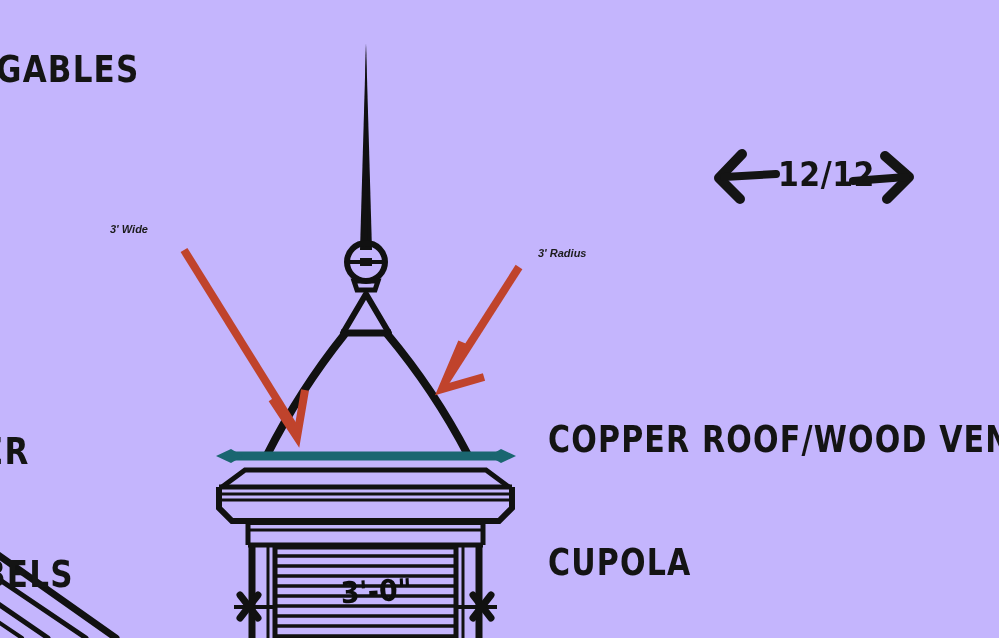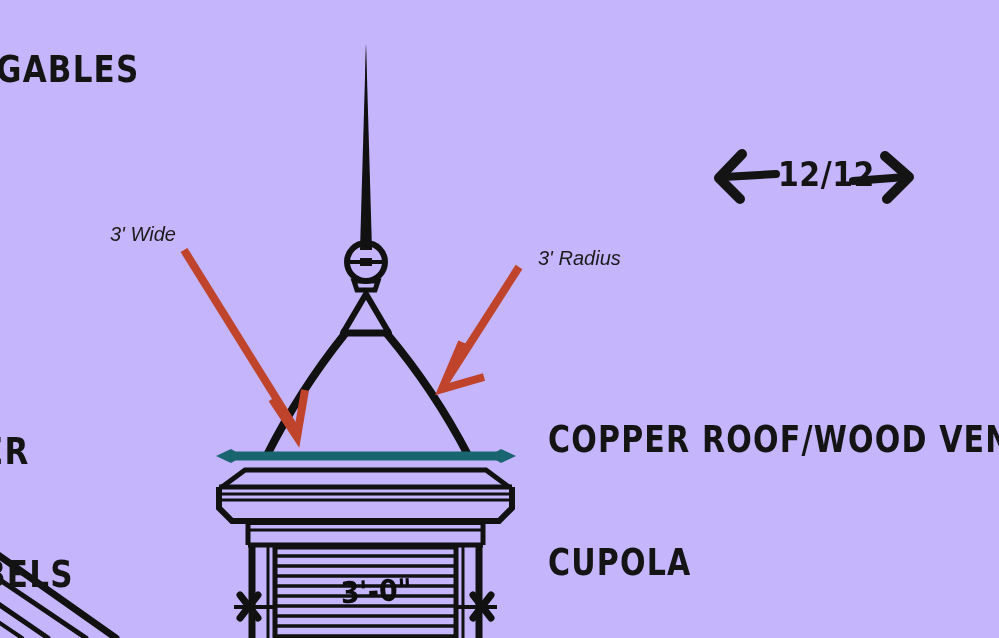--- a/index.html
+++ b/index.html
@@ -46,8 +46,8 @@
   .callout-label {
     font-family: "Liberation Sans", sans-serif;
     font-style: italic;
-    font-weight: 400;
-    font-size: 20px;
+    font-weight: 700;
+    font-size: 11px;
     color: #1b1b1b;
   }
   

